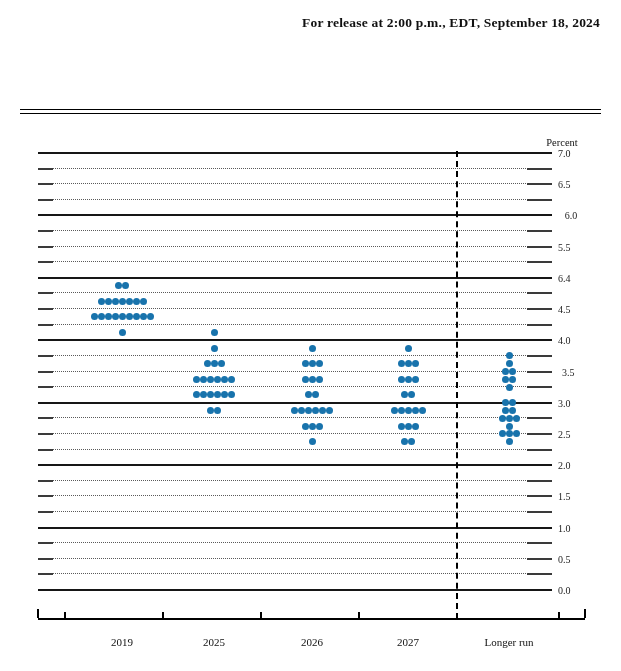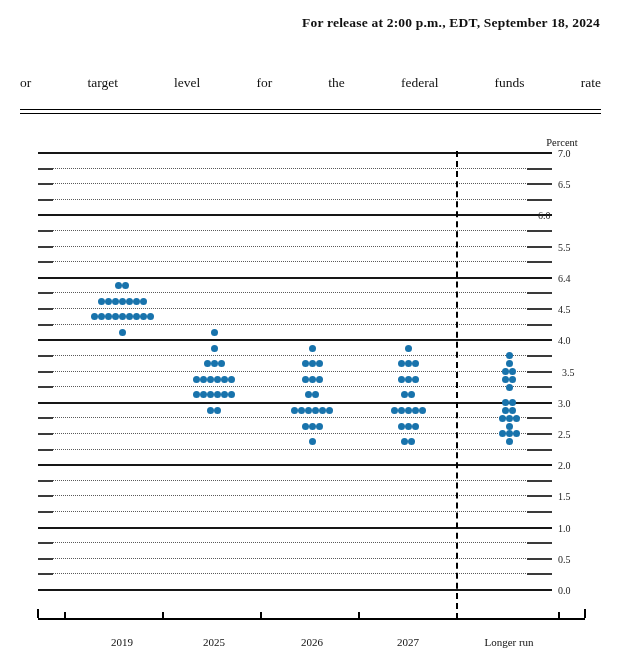--- a/index.html
+++ b/index.html
@@ -61,7 +61,6 @@
   <div class="release">For release at 2:00 p.m., EDT, September 18, 2024</div>
 
   <div class="caption">
-    <div class="cap-line">or target level for the federal funds rate</div>
   </div>
 
   <div class="cap-rule"></div>

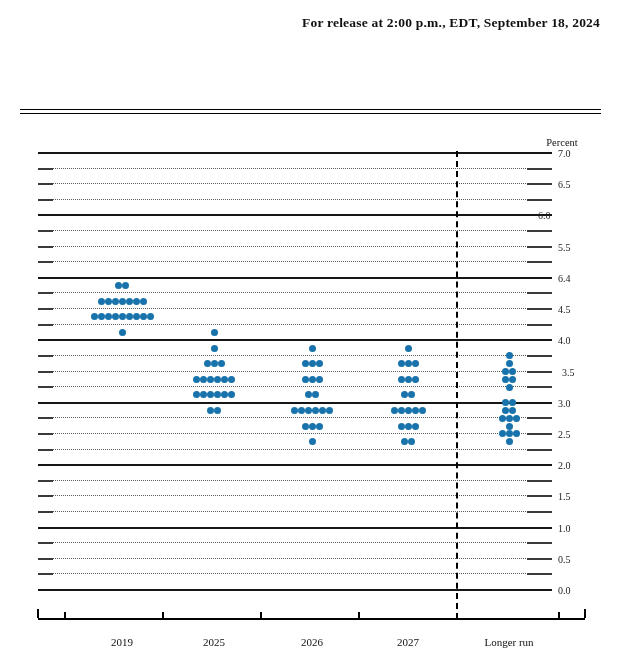--- a/index.html
+++ b/index.html
@@ -150,7 +150,7 @@
       <div class="ylabel" style="left: 558px; top: 309.071px;">4.5</div>
       <div class="ylabel" style="left: 558px; top: 277.857px;">6.4</div>
       <div class="ylabel" style="left: 558px; top: 246.643px;">5.5</div>
-      <div class="ylabel" style="left: 538px; top: 215.429px;">6.0</div>
+      <div class="ylabel" style="left: 558px; top: 215.429px; text-align: center;">6.0</div>
       <div class="ylabel" style="left: 558px; top: 184.214px;">6.5</div>
       <div class="ylabel" style="left: 558px; top: 153px;">7.0</div>
       <div class="divider-dashed" style="left: 456px; top: 151px; height: 468px;"></div>

